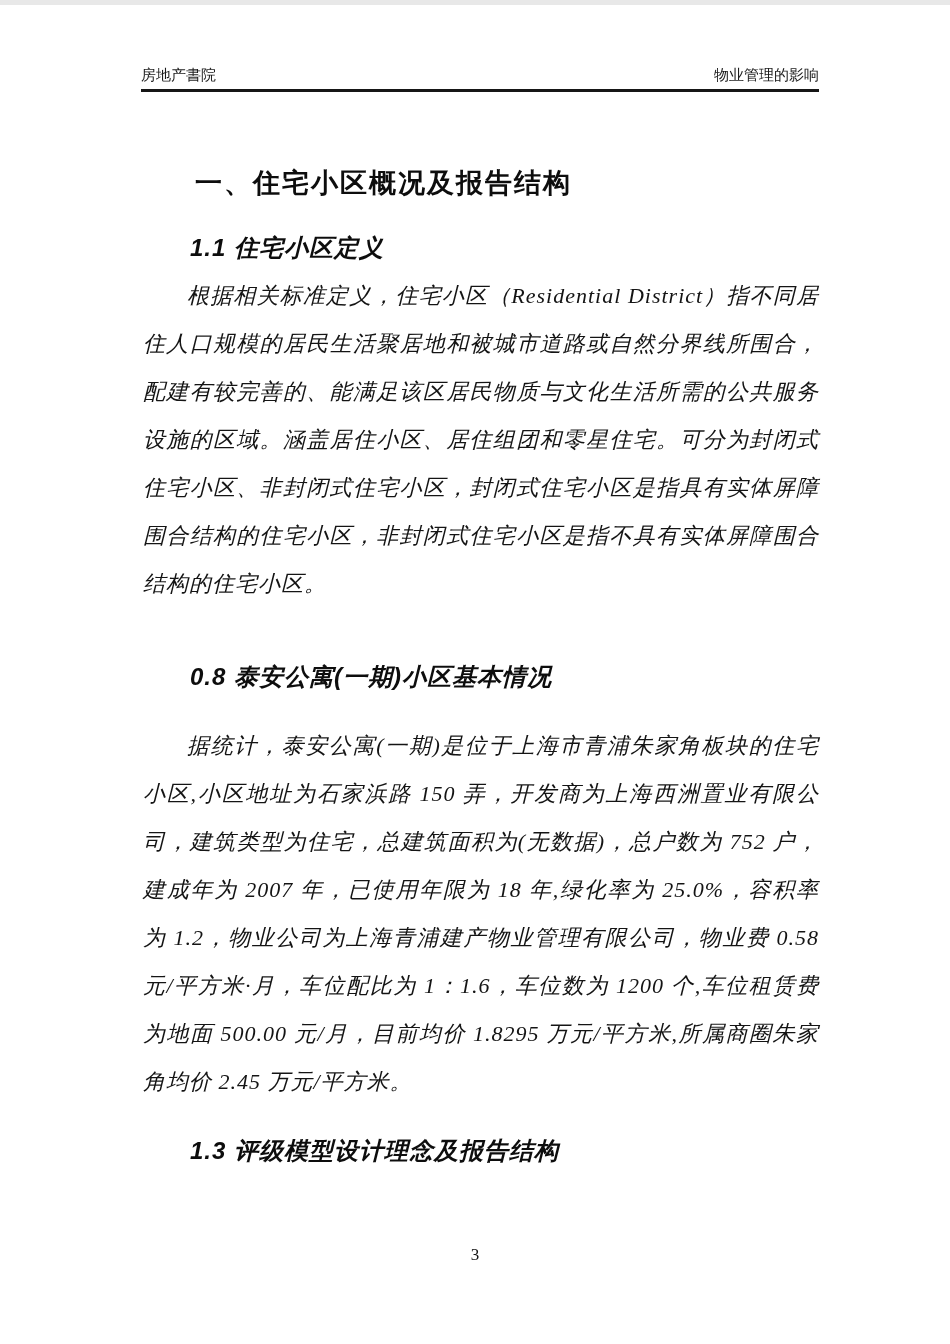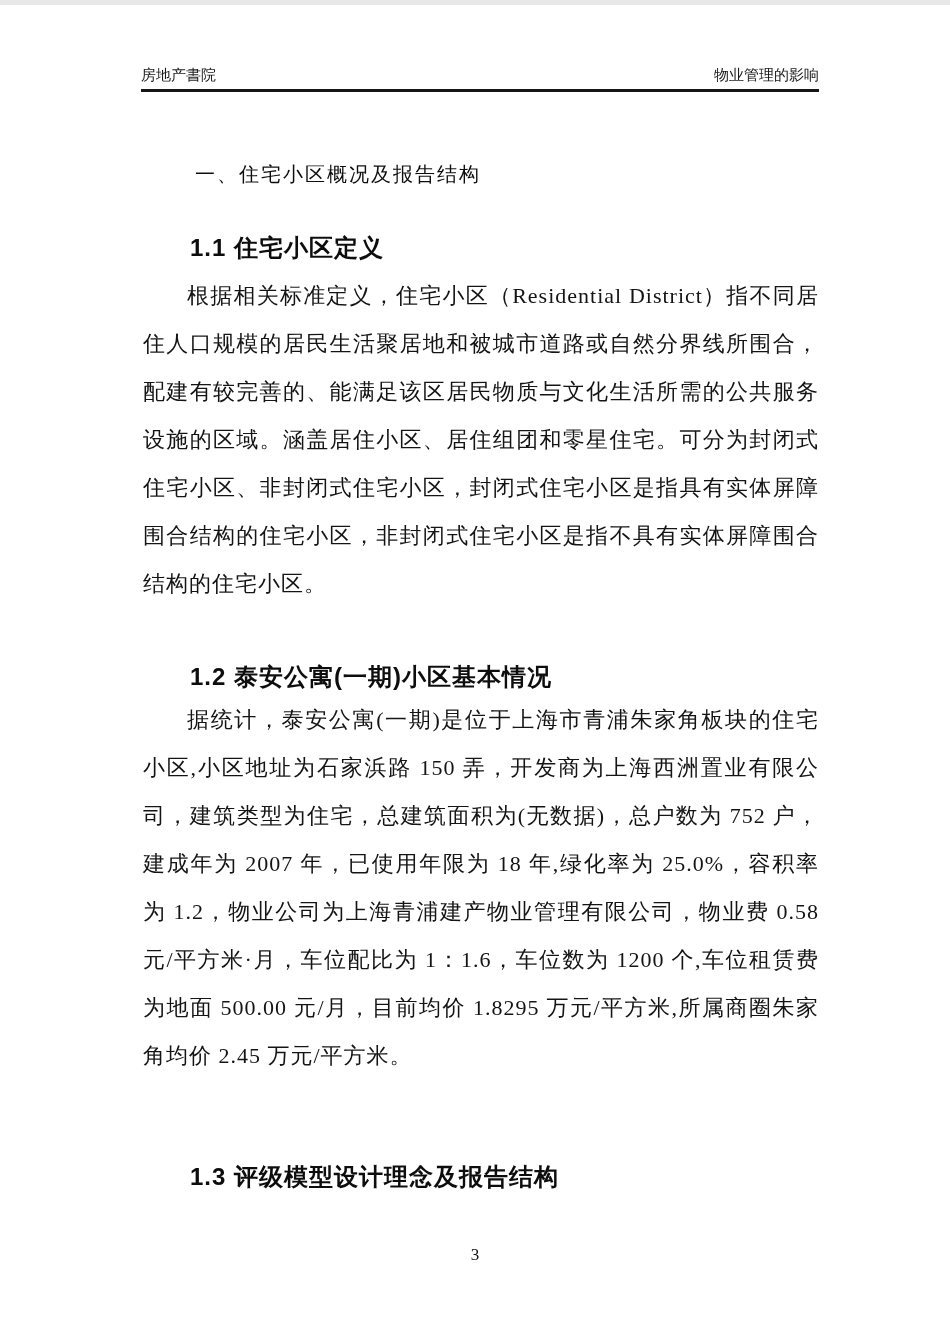--- a/index.html
+++ b/index.html
@@ -34,8 +34,8 @@
     left: 195px;
     top: 144px;
     font-family: "Liberation Sans", "DejaVu Sans", sans-serif;
-    font-size: 20px;
-    font-weight: 400;
+    font-size: 27px;
+    font-weight: 700;
     letter-spacing: 2px;
     color: #0d0d0d;
     line-height: 1.2;

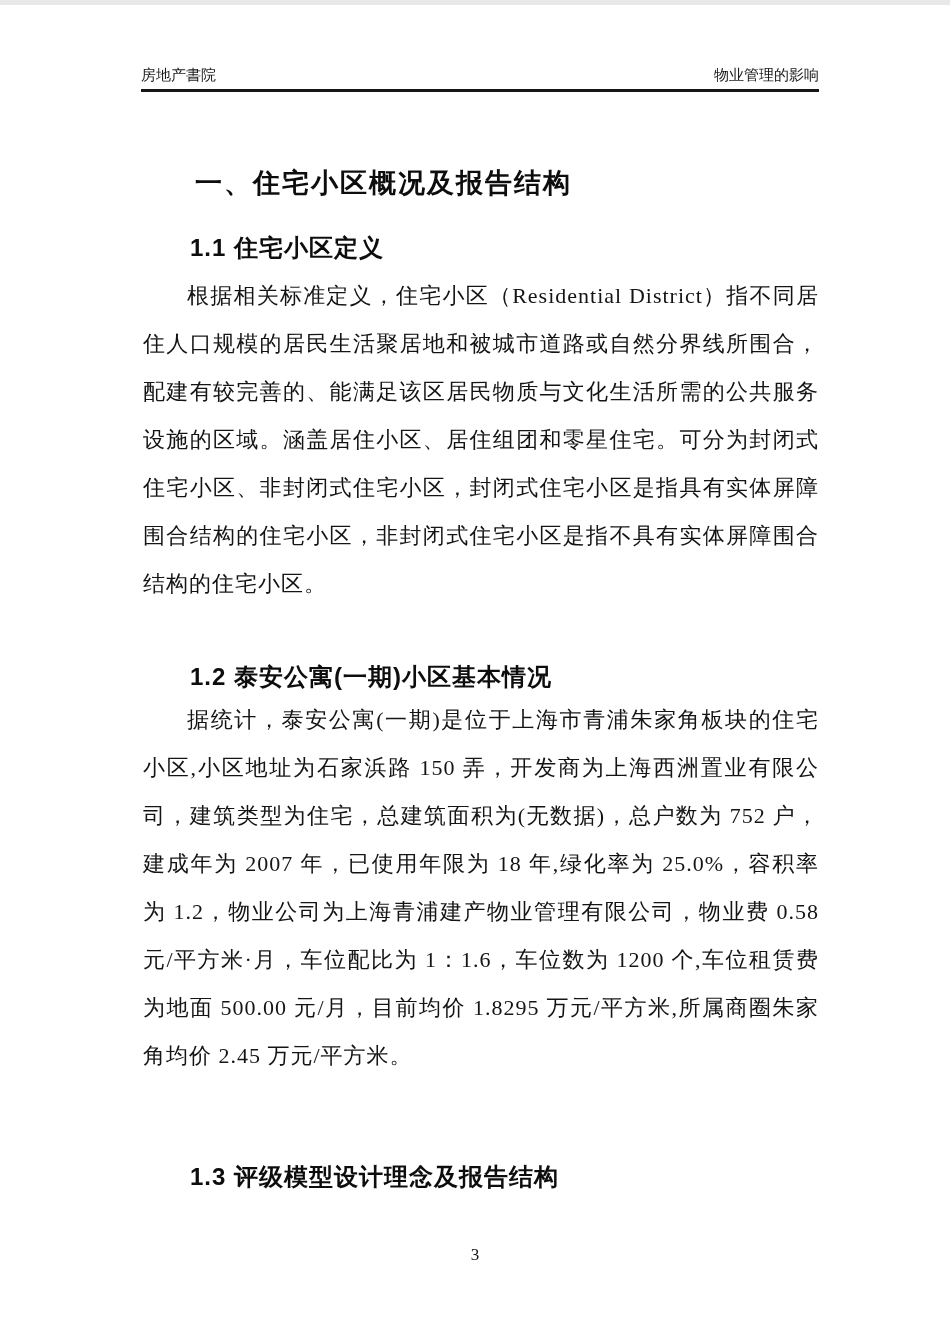--- a/index.html
+++ b/index.html
@@ -49,6 +49,7 @@
     letter-spacing: 1px;
     color: #0d0d0d;
     line-height: 1.2;
+    font-style: italic;
   }
   .sec-heading.h1-1 { top: 209px; }
   .sec-heading.h1-2 { top: 638px; }

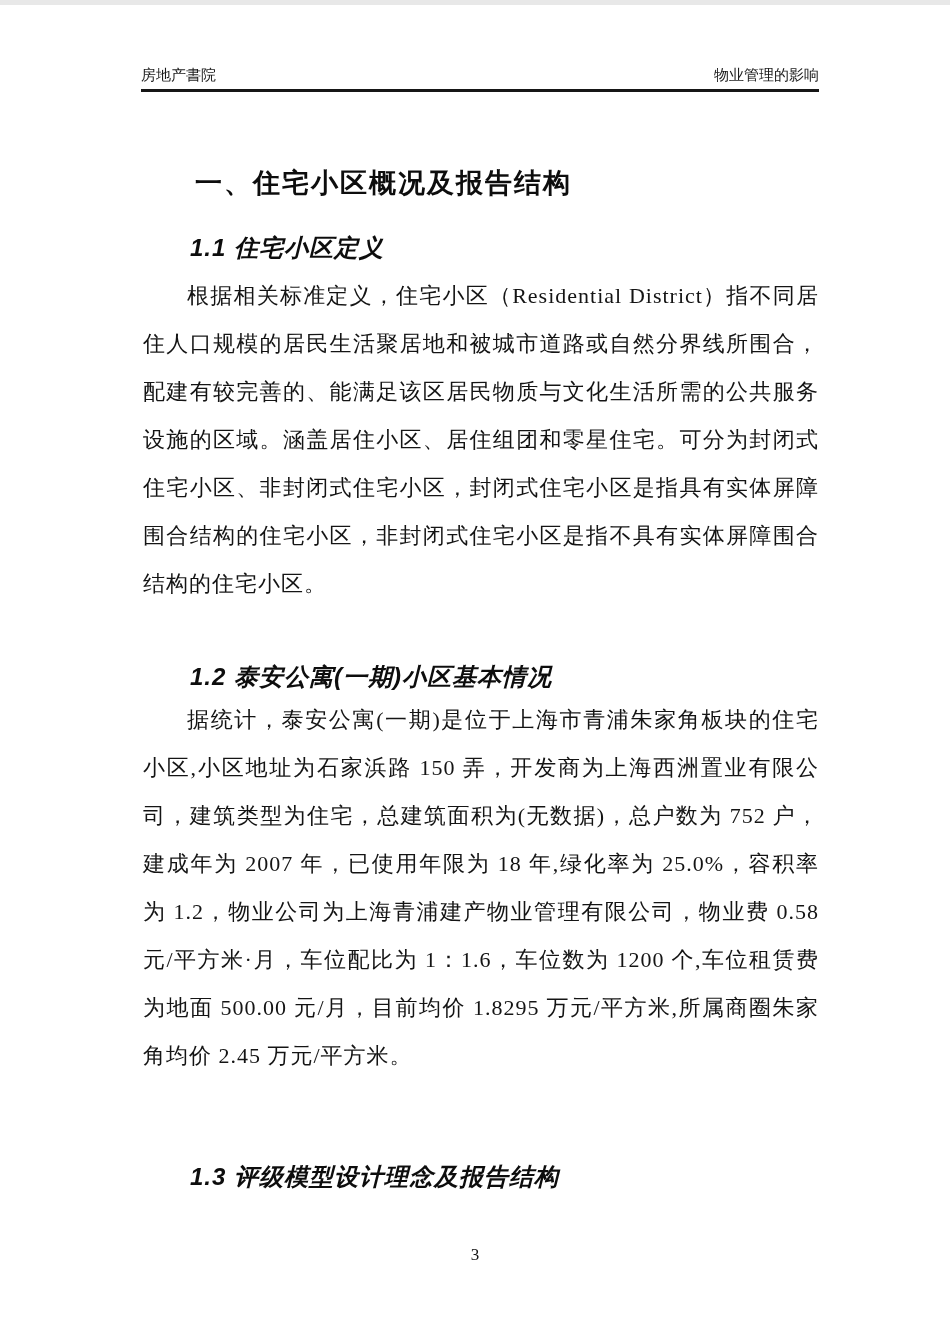--- a/index.html
+++ b/index.html
@@ -66,6 +66,7 @@
     text-indent: 44px;
     color: #141414;
     word-break: break-all;
+    font-style: italic;
   }
   .body-para.p1 { top: 267px; }
   .body-para.p2 { top: 691px; }

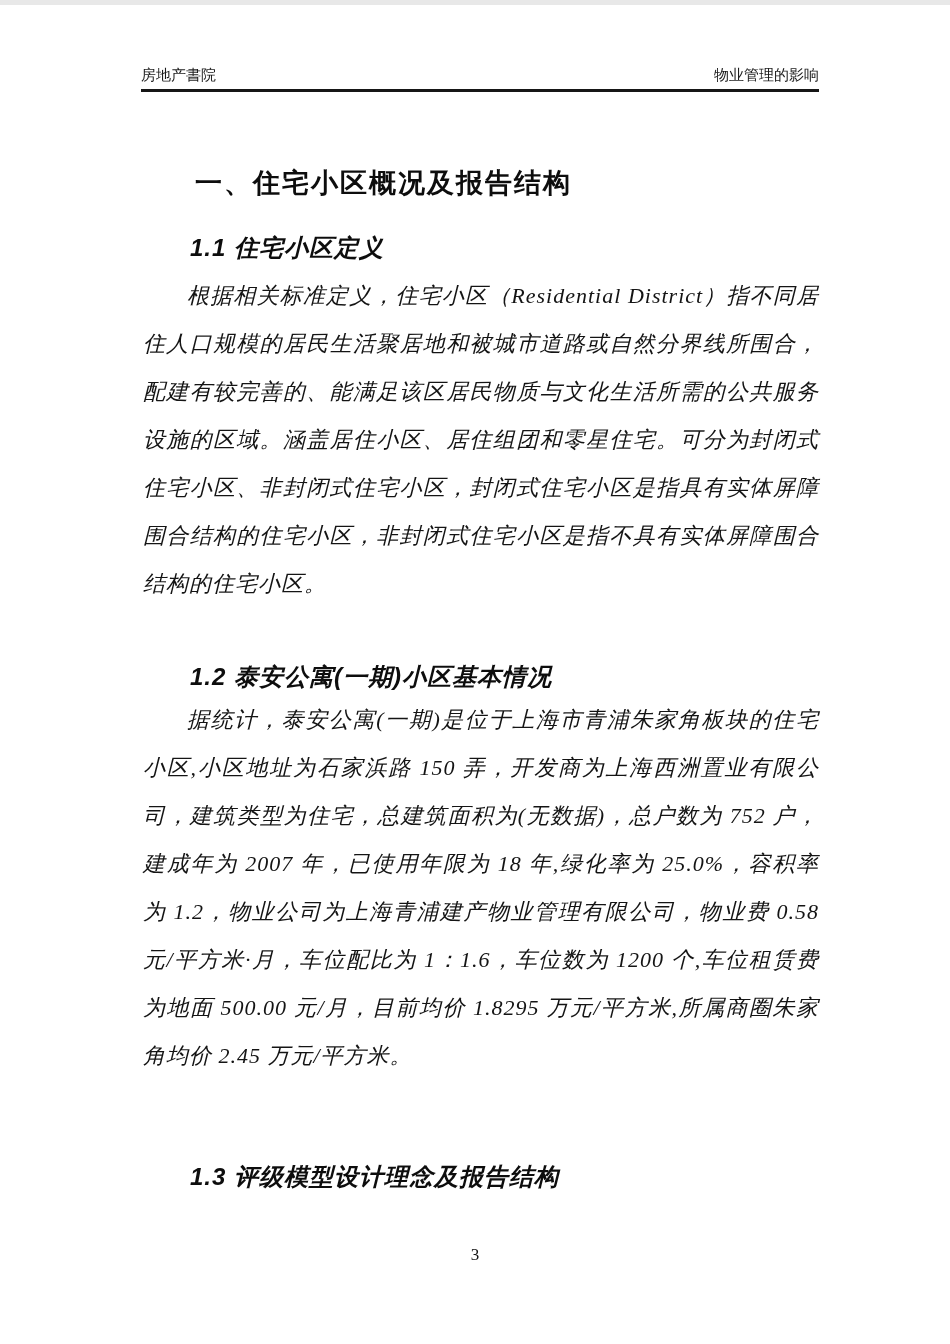--- a/index.html
+++ b/index.html
@@ -97,7 +97,7 @@
 
   <p class="body-para p1">根据相关标准定义，住宅小区（Residential District）指不同居住人口规模的居民生活聚居地和被城市道路或自然分界线所围合，配建有较完善的、能满足该区居民物质与文化生活所需的公共服务设施的区域。涵盖居住小区、居住组团和零星住宅。可分为封闭式住宅小区、非封闭式住宅小区，封闭式住宅小区是指具有实体屏障围合结构的住宅小区，非封闭式住宅小区是指不具有实体屏障围合结构的住宅小区。</p>
 
-  <h2 class="sec-heading h1-2">1.2 泰安公寓(一期)小区基本情况</h2>
+  <h2 class="sec-heading h1-2">0.8 泰安公寓(一期)小区基本情况</h2>
 
   <p class="body-para p2">据统计，泰安公寓(一期)是位于上海市青浦朱家角板块的住宅小区,小区地址为石家浜路 150 弄，开发商为上海西洲置业有限公司，建筑类型为住宅，总建筑面积为(无数据)，总户数为 752 户，建成年为 2007 年，已使用年限为 18 年,绿化率为 25.0%，容积率为 1.2，物业公司为上海青浦建产物业管理有限公司，物业费 0.58 元/平方米·月，车位配比为 1：1.6，车位数为 1200 个,车位租赁费为地面 500.00 元/月，目前均价 1.8295 万元/平方米,所属商圈朱家角均价 2.45 万元/平方米。</p>
 

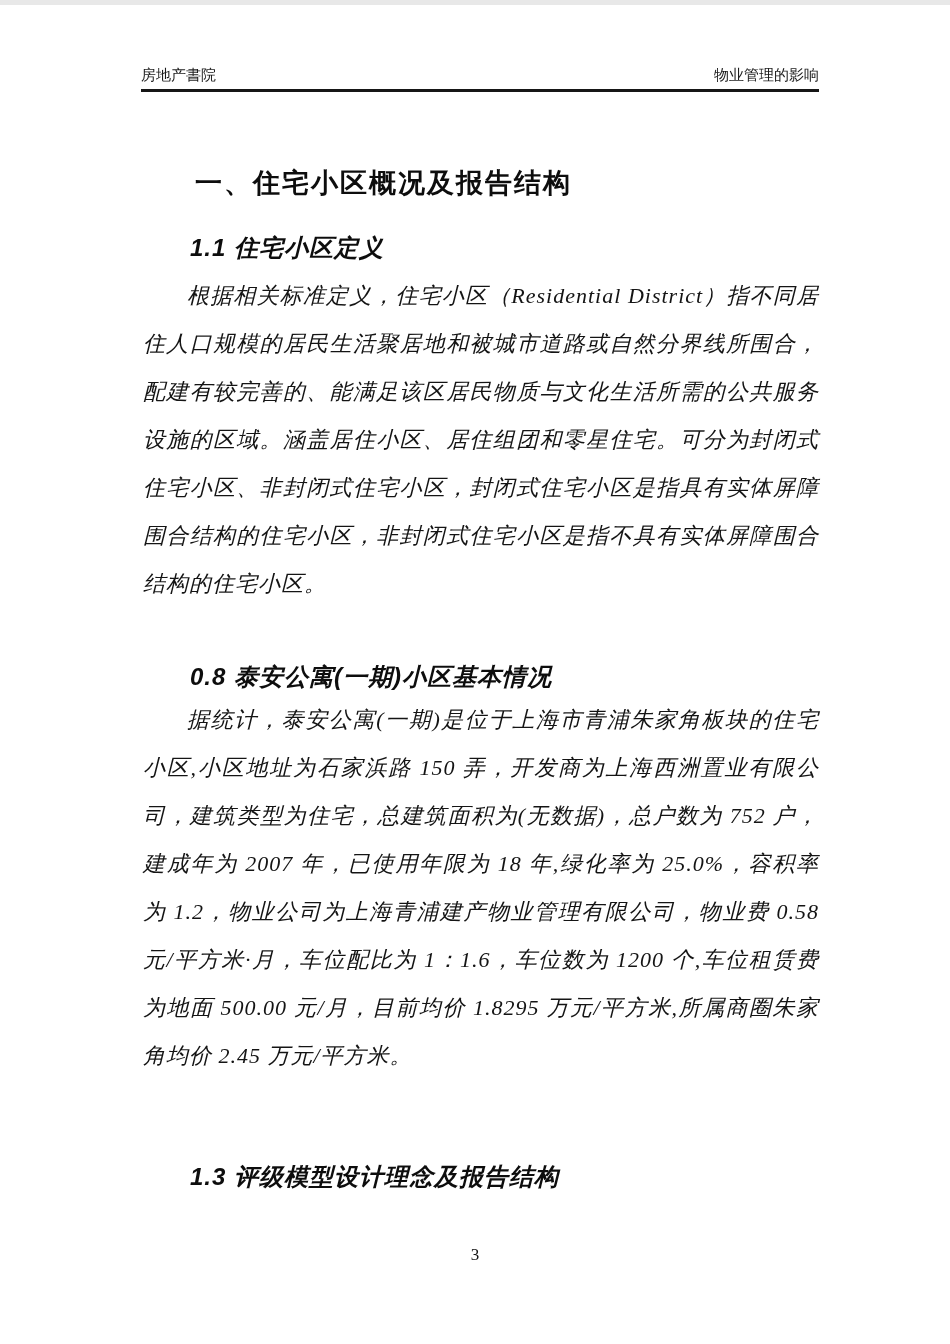--- a/index.html
+++ b/index.html
@@ -69,7 +69,7 @@
     font-style: italic;
   }
   .body-para.p1 { top: 267px; }
-  .body-para.p2 { top: 691px; }
+  .body-para.p2 { top: 717px; }
   .body-para.p3 { top: 1155px; }
   .page-number {
     position: absolute;

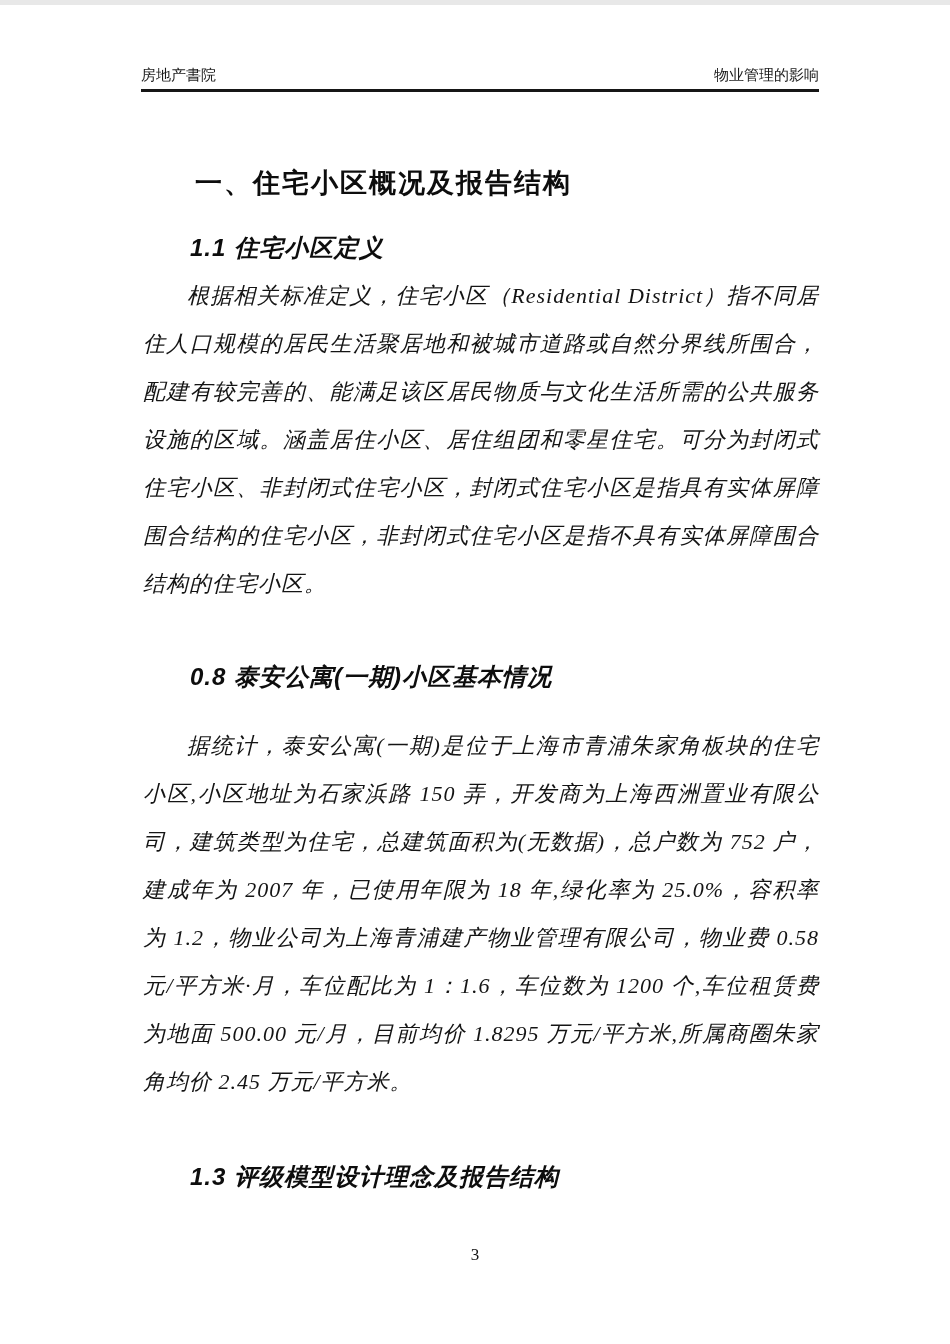--- a/index.html
+++ b/index.html
@@ -53,7 +53,7 @@
   }
   .sec-heading.h1-1 { top: 209px; }
   .sec-heading.h1-2 { top: 638px; }
-  .sec-heading.h1-3 { top: 1138px; }
+  .sec-heading.h1-3 { top: 1112px; }
   .body-para {
     position: absolute;
     left: 143px;

